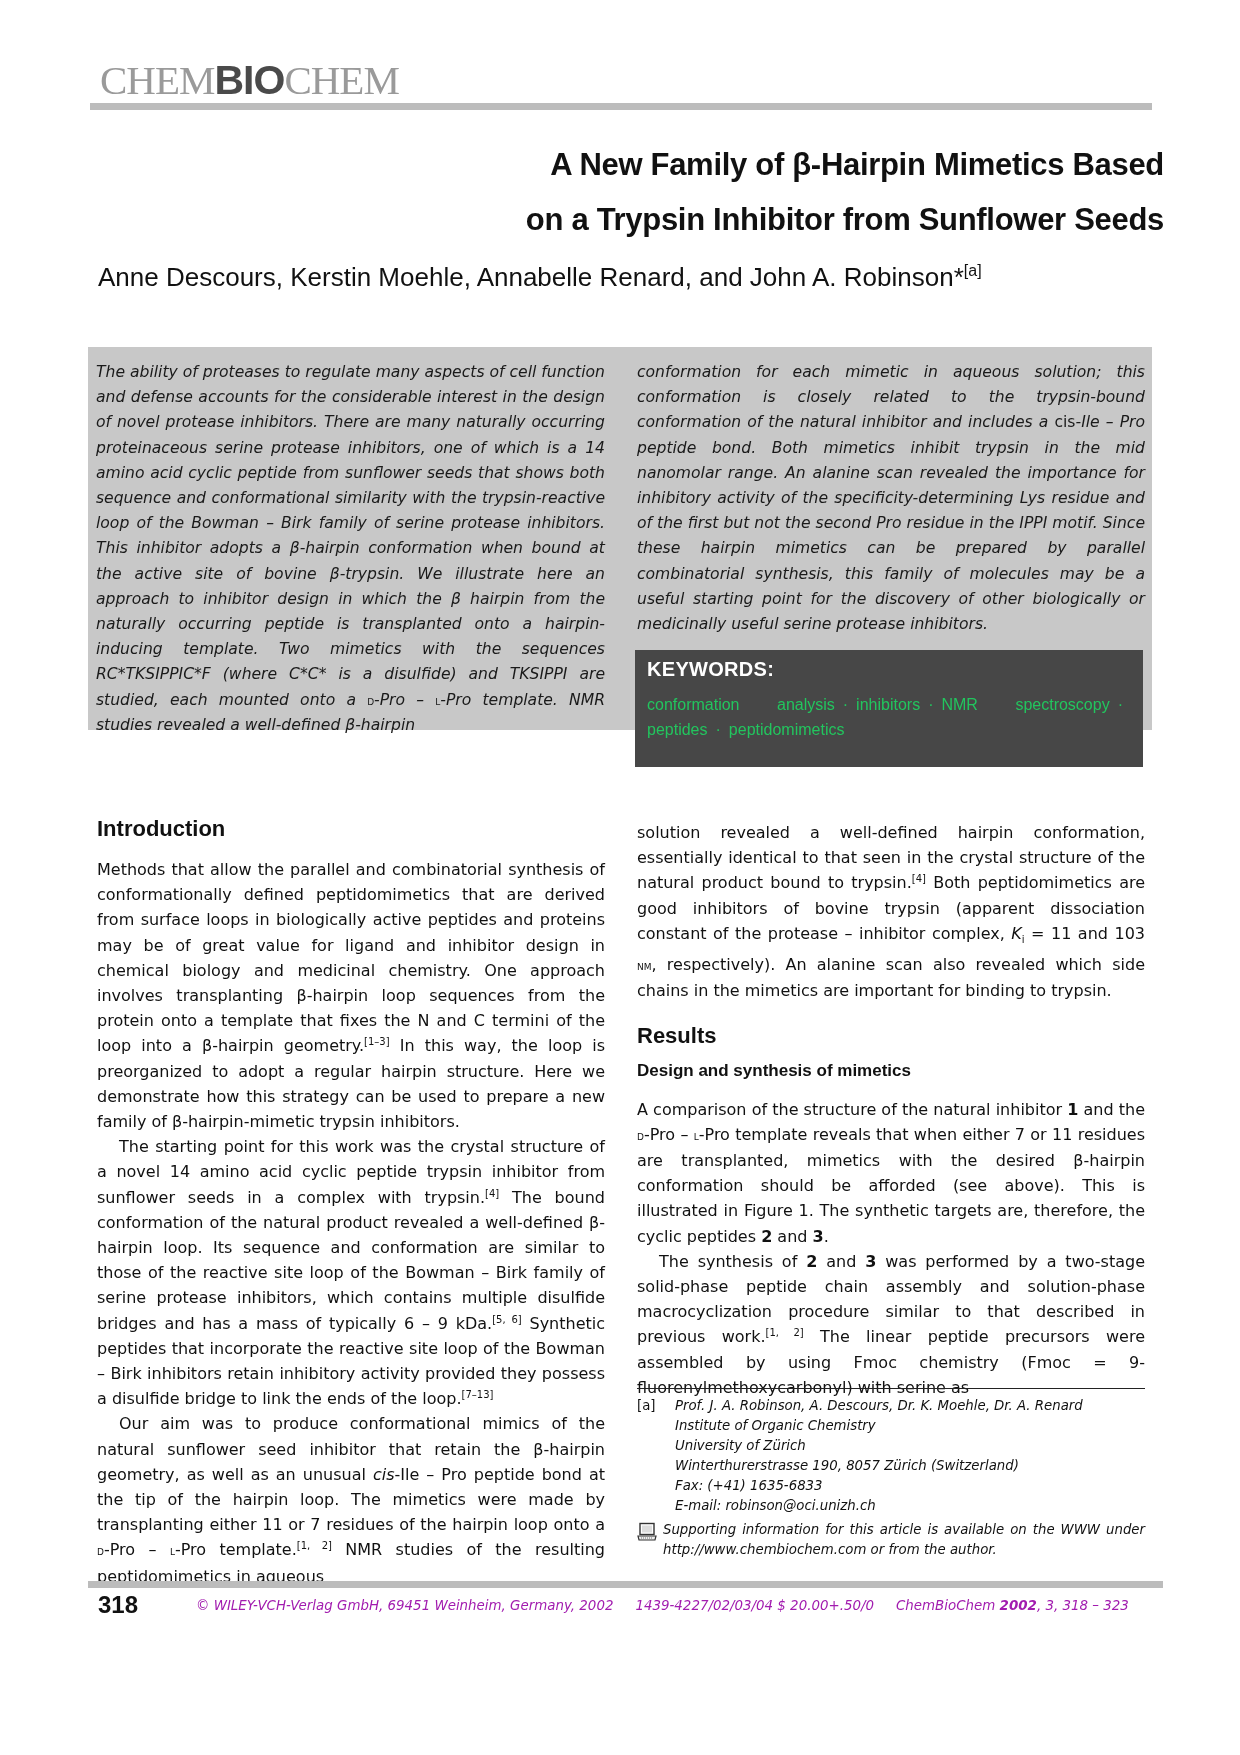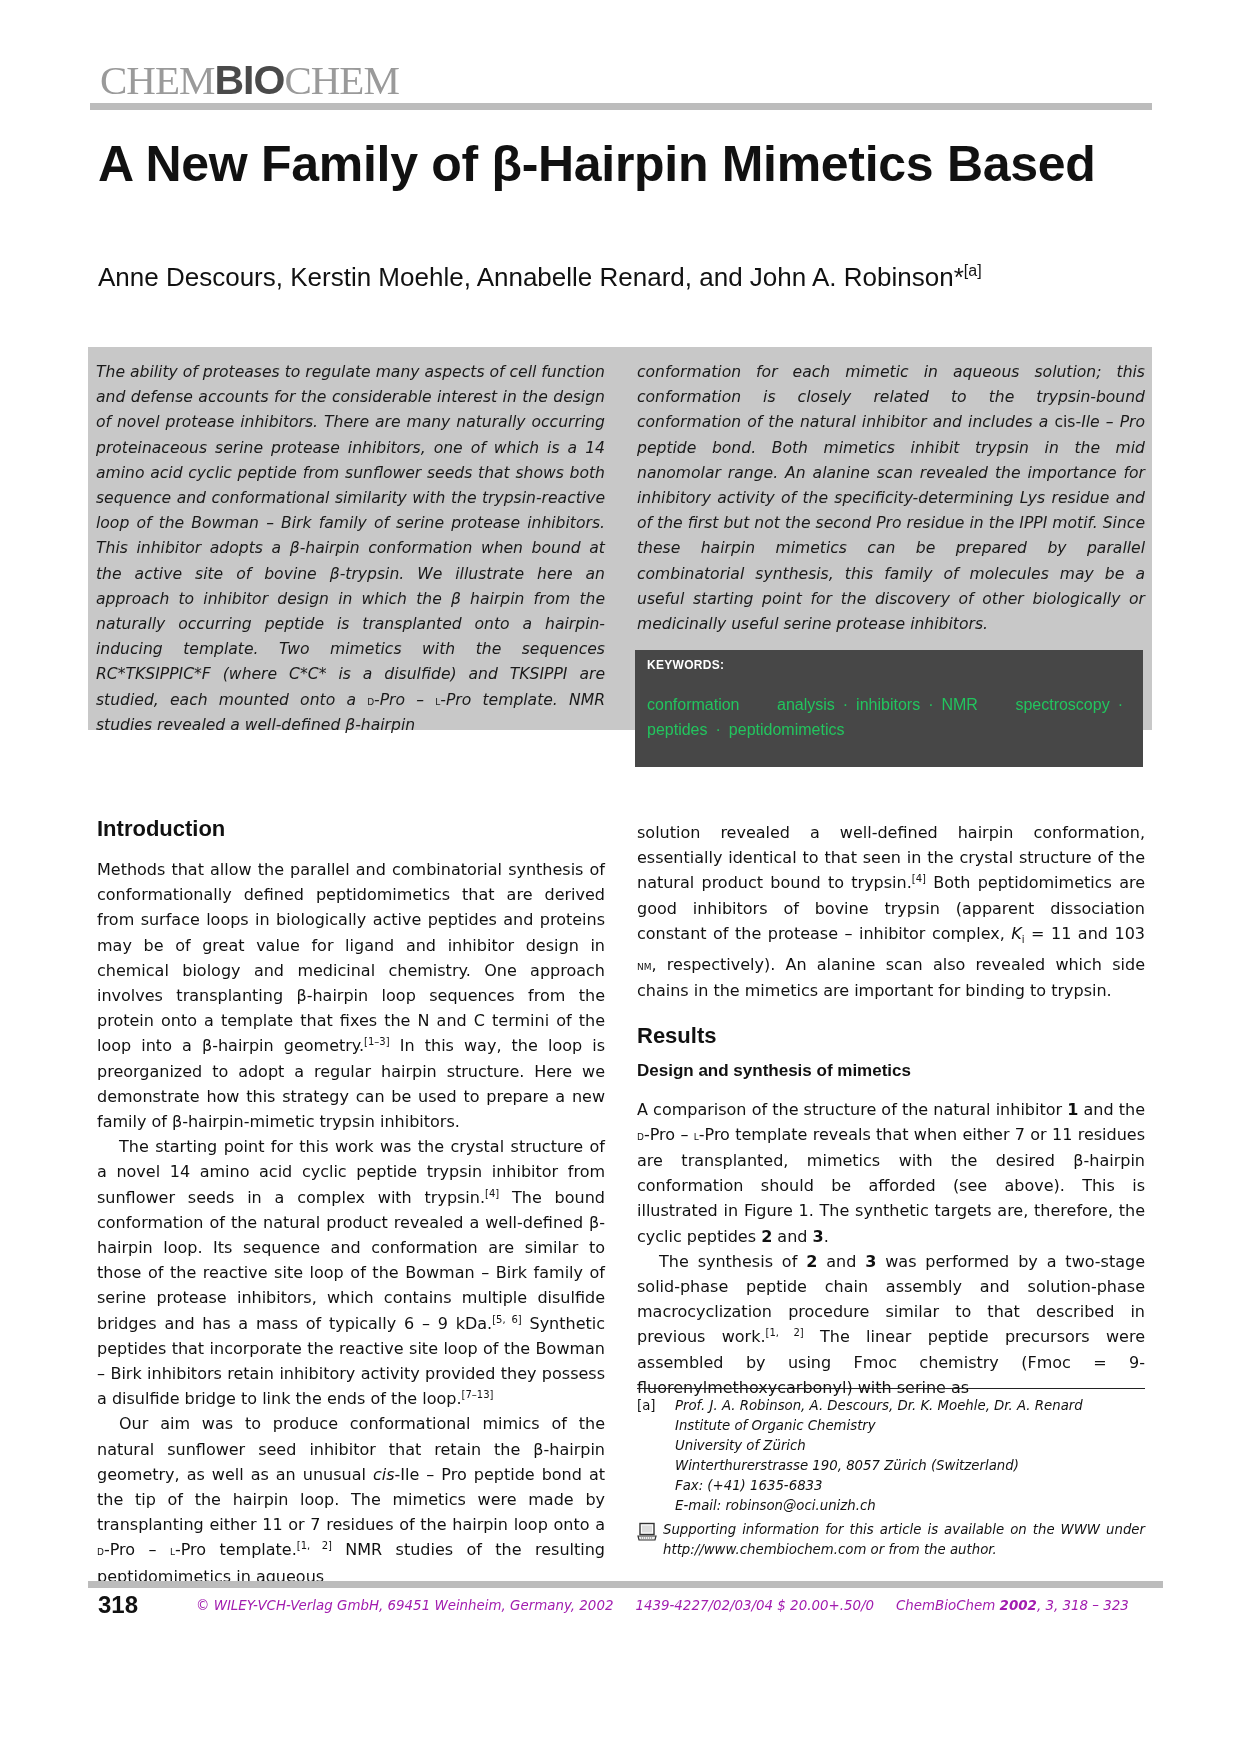--- a/index.html
+++ b/index.html
@@ -12,7 +12,7 @@
   .logo .bio { font-family:"Liberation Sans", sans-serif; color:#4a4a4a; font-weight:bold; letter-spacing:-1px; }
   .rule-top { left:90px; top:103px; width:1062px; height:7px; background:#bcbcbc; }
 
-  .title { left:98px; top:137px; width:1060px; font-family:"Liberation Sans", sans-serif; font-weight:bold; font-size:50px; line-height:55px; letter-spacing:-0.3px; }
+  .title { left:104px; top:137px; width:1060px; font-family:"Liberation Sans", sans-serif; font-weight:bold; font-size:31px; line-height:55px; letter-spacing:-0.3px;text-align:right; }
   .authors { left:98px; top:255px; font-family:"Liberation Sans", sans-serif; font-size:26px; line-height:32px; white-space:nowrap; }
   .authors sup { font-size:16px; vertical-align:10px; }
 

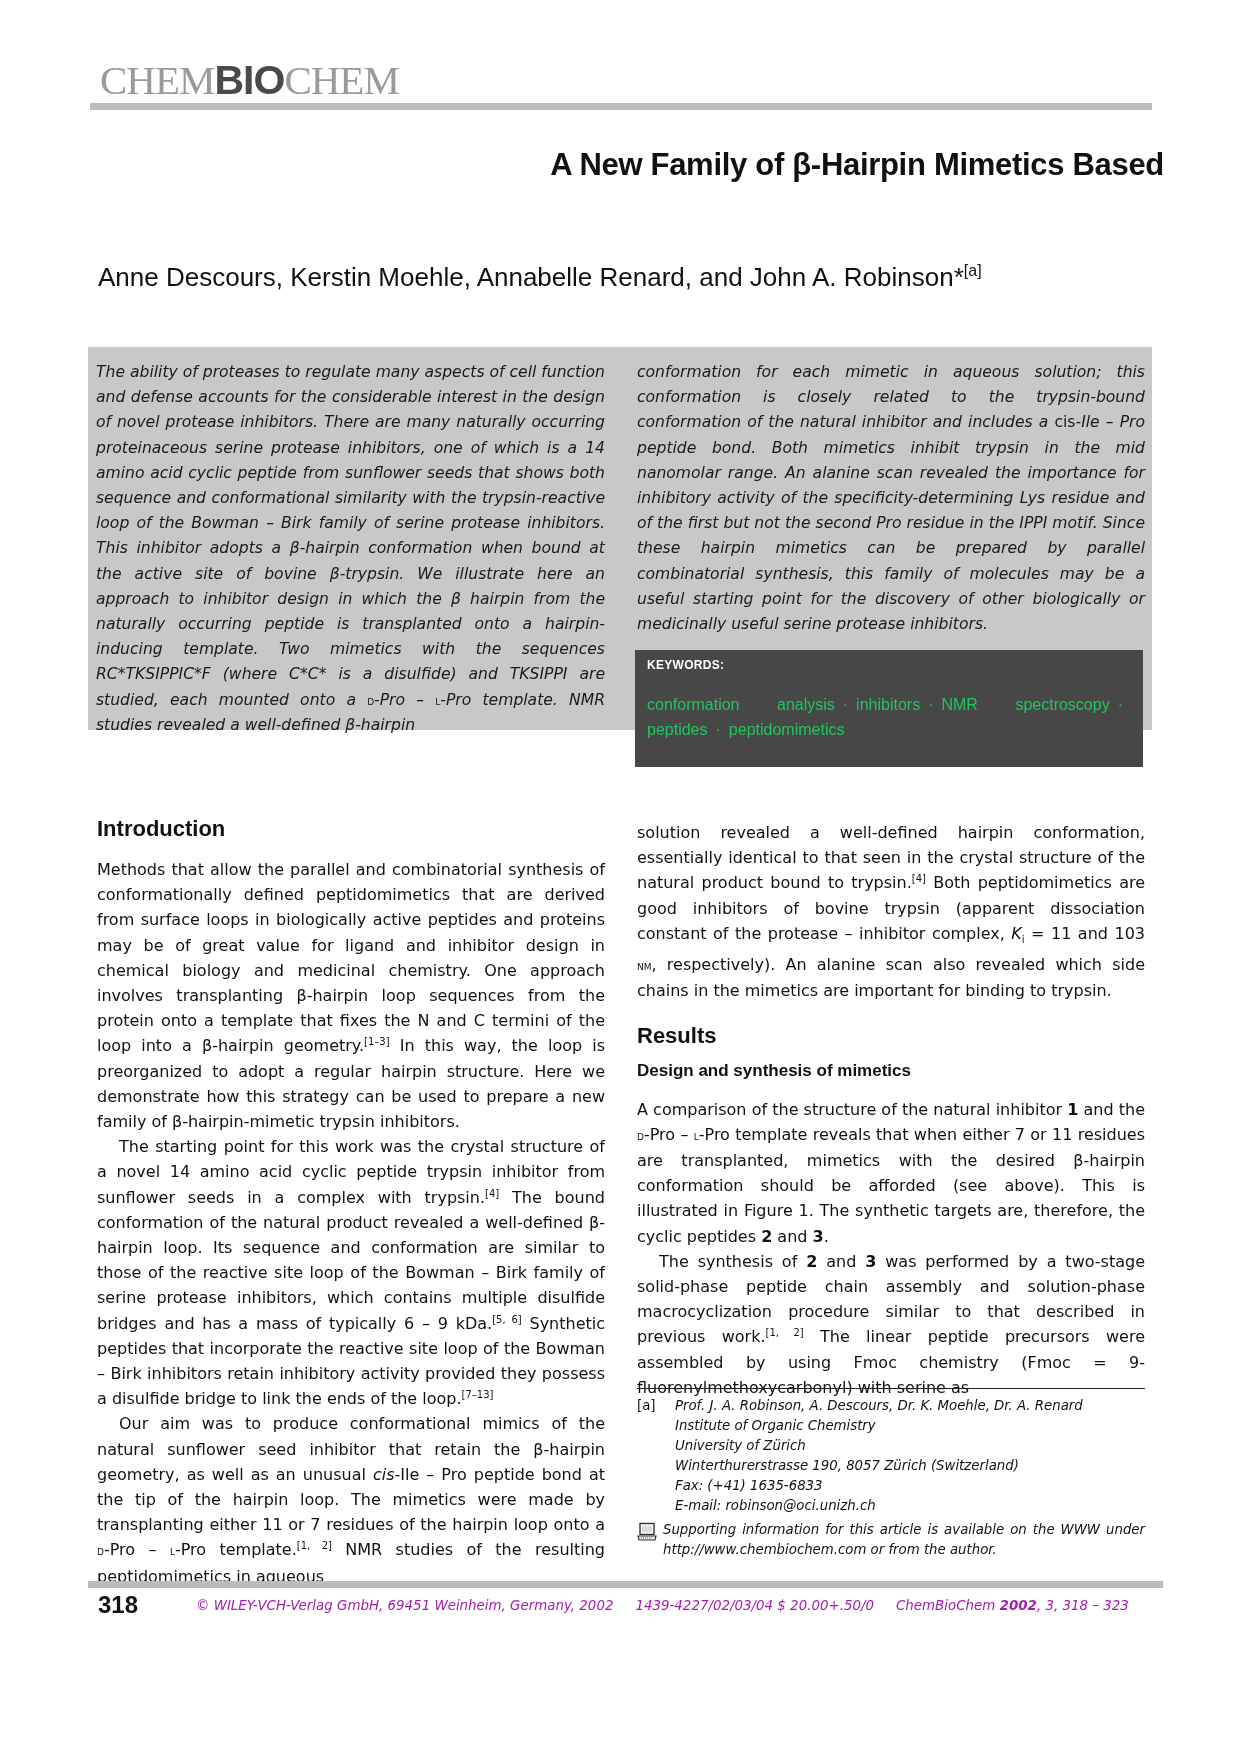--- a/index.html
+++ b/index.html
@@ -62,6 +62,7 @@
 
 <div class="abs title">
   <div>A New Family of β-Hairpin Mimetics Based</div>
+  <div>on a Trypsin Inhibitor from Sunflower Seeds</div>
 </div>
 <div class="abs authors"><span>Anne Descours, Kerstin Moehle, Annabelle Renard, and John A. Robinson*</span><sup>[a]</sup></div>
 

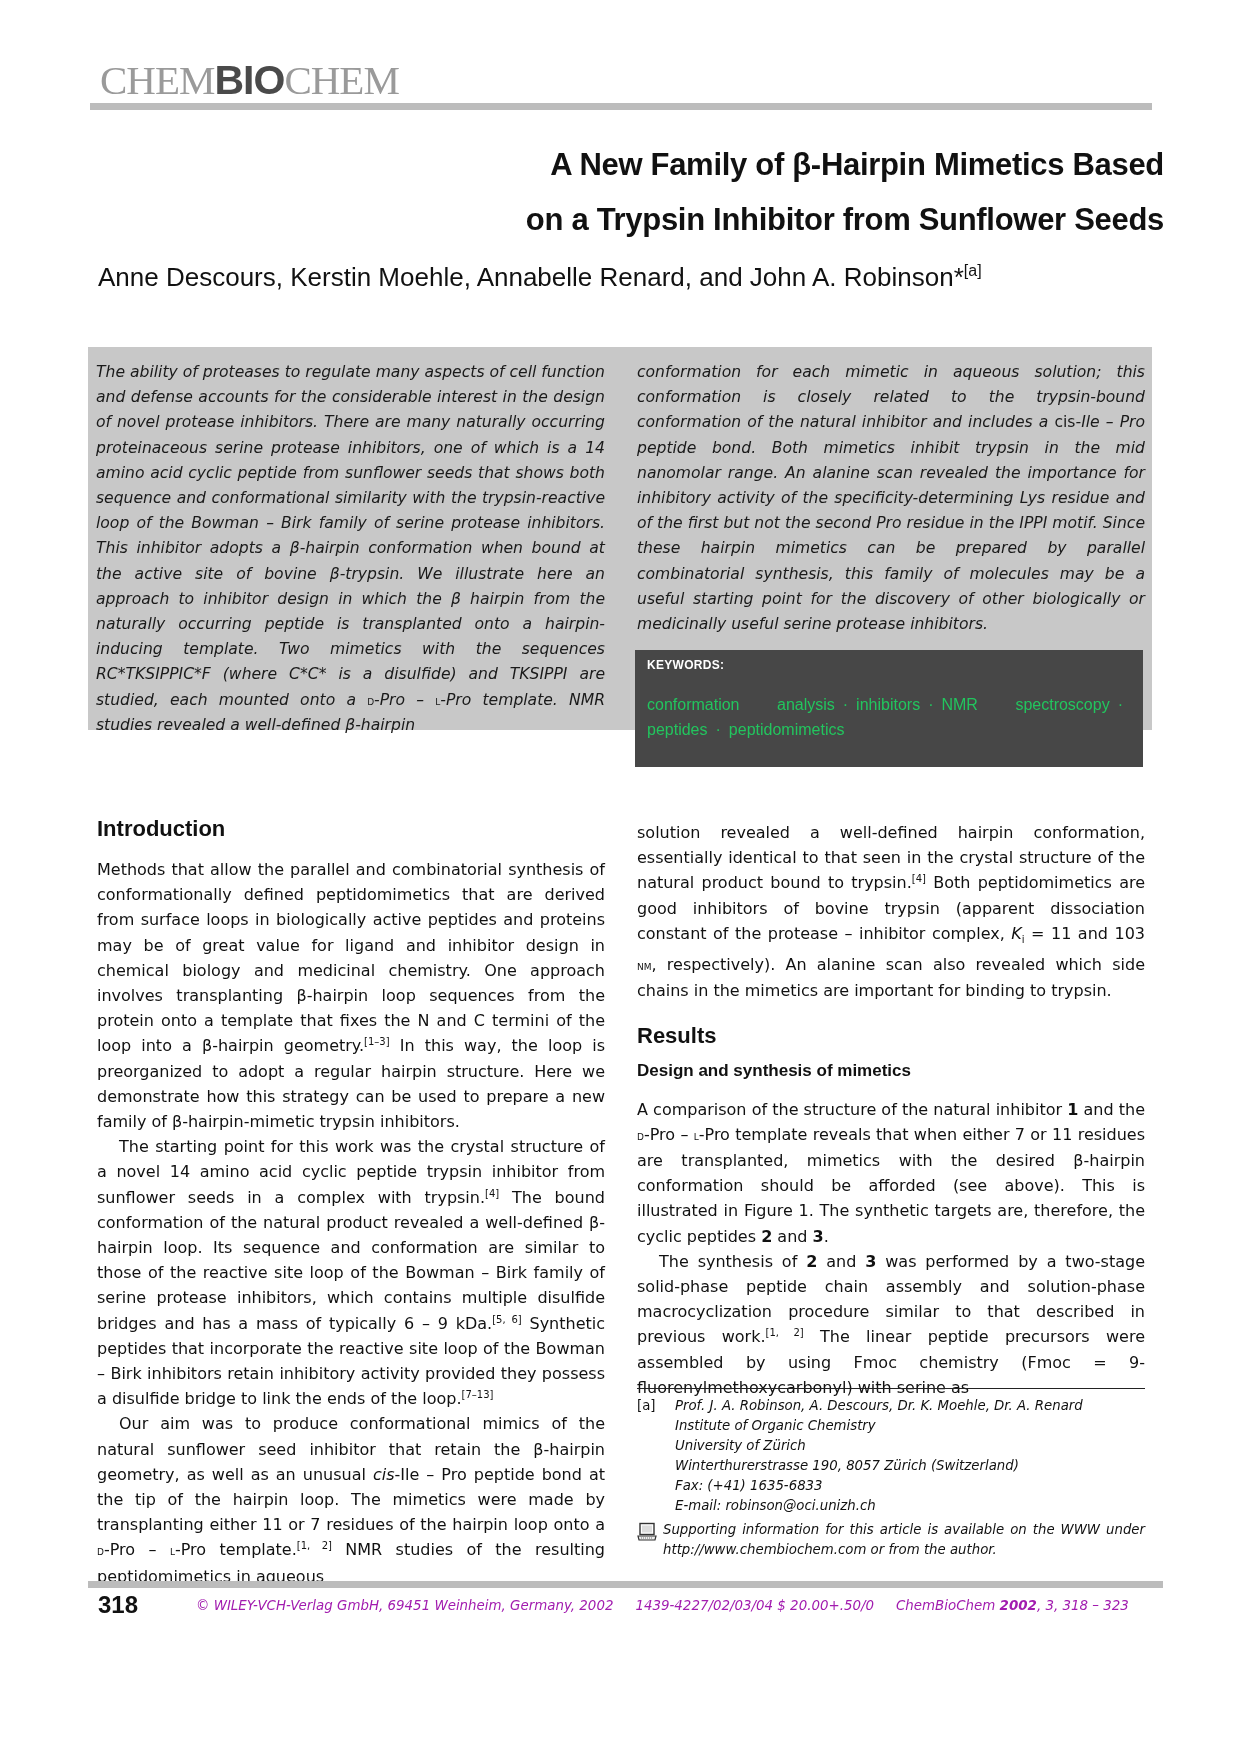--- a/index.html
+++ b/index.html
@@ -24,7 +24,7 @@
   .sc { font-variant:small-caps; font-style:normal; font-size:13px; }
 
   .keywords { left:635px; top:650px; width:508px; height:117px; background:#474747; color:#fff; }
-  .kw-title { position:absolute; left:12px; top:8px; font-family:"Liberation Sans", sans-serif; font-weight:bold; font-size:12px; letter-spacing:0.3px; }
+  .kw-title { position:absolute; left:12px; top:8px; font-family:"Liberation Sans", sans-serif; font-weight:bold; font-size:20px; letter-spacing:0.3px; }
   .kw-list { position:absolute; left:12px; top:42px; width:484px; font-family:Liberation Sans, sans-serif; font-size:16px; line-height:25px; text-align:justify; color:#22c55e; }
   .kw-sep { padding:0 8px; }
 

